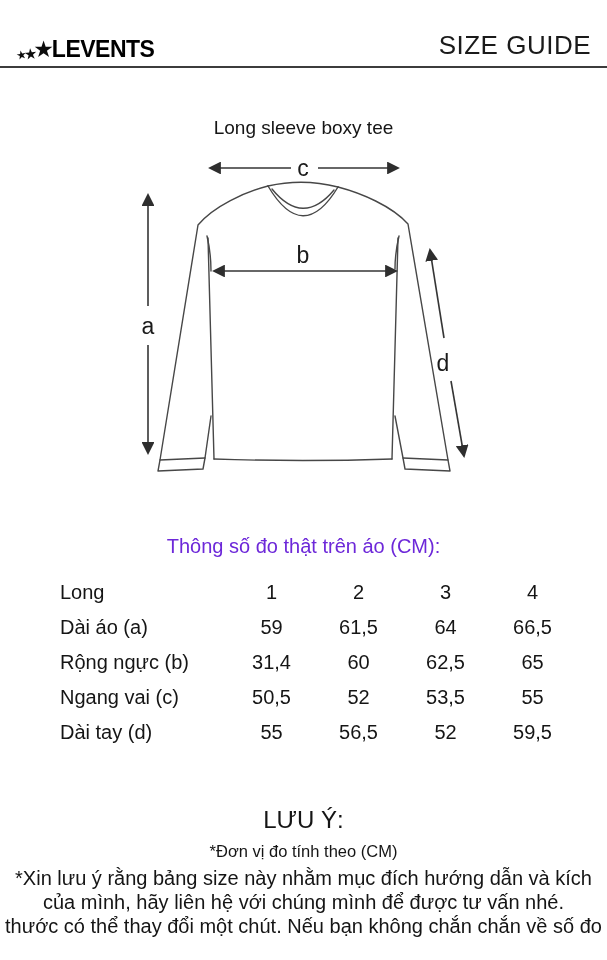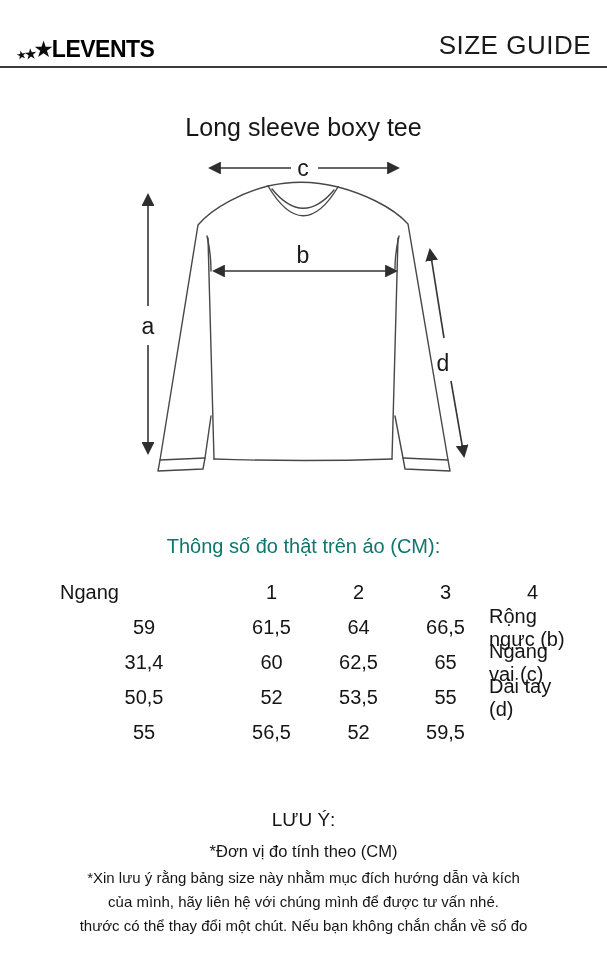--- a/index.html
+++ b/index.html
@@ -22,7 +22,7 @@
   .size-guide{font-size:26px;font-weight:400;letter-spacing:0.5px;color:#1a1a1a;line-height:1.2;}
   
   .product-title{
-    margin:46px 0 0 0;text-align:center;font-size:25px;font-weight:400;
+    margin:46px 0 0 0;text-align:center;font-size:19px;font-weight:400;
     line-height:27px;color:#151515;
   }
   

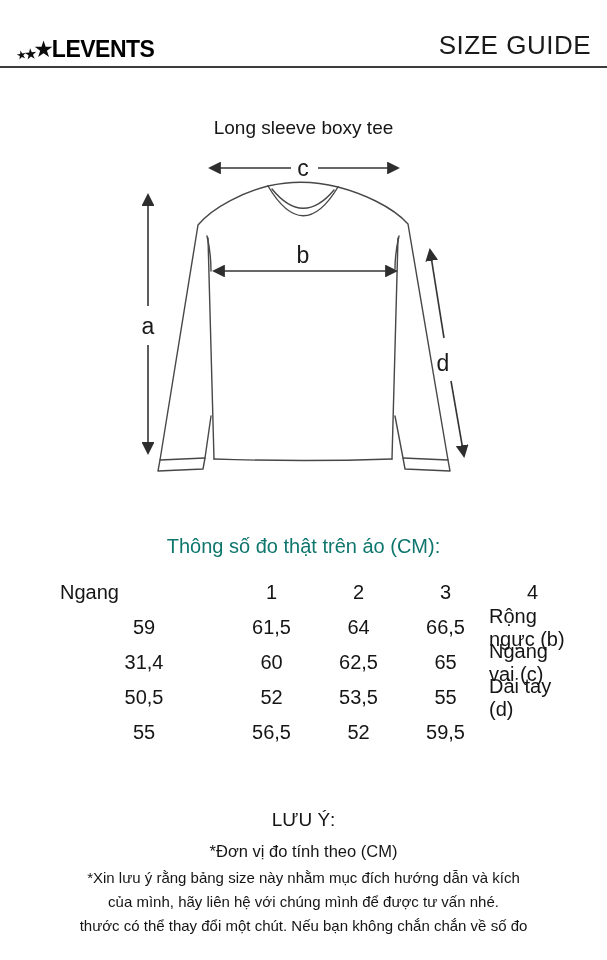--- a/index.html
+++ b/index.html
@@ -31,7 +31,7 @@
   
   .table-title{
     margin:50px 0 0 0;text-align:center;font-size:20px;font-weight:400;
-    line-height:27px;color:#0f766e;
+    line-height:27px;color:#6d28d9;
   }
   .size-table{
     margin:15px 0 0 60px;display:grid;

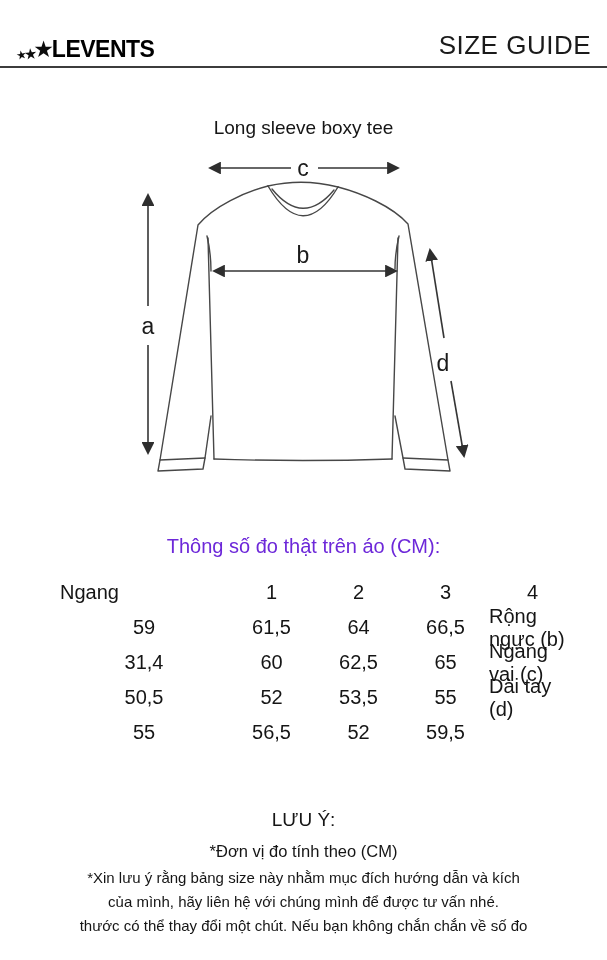--- a/index.html
+++ b/index.html
@@ -114,7 +114,7 @@
   <h2 class="table-title">Thông số đo thật trên áo (CM):</h2>
 
   <div class="size-table">
-    <div class="cell lbl">Ngang</div>
+    <div class="cell lbl">Long</div>
     <div class="cell">1</div>
     <div class="cell">2</div>
     <div class="cell">3</div>

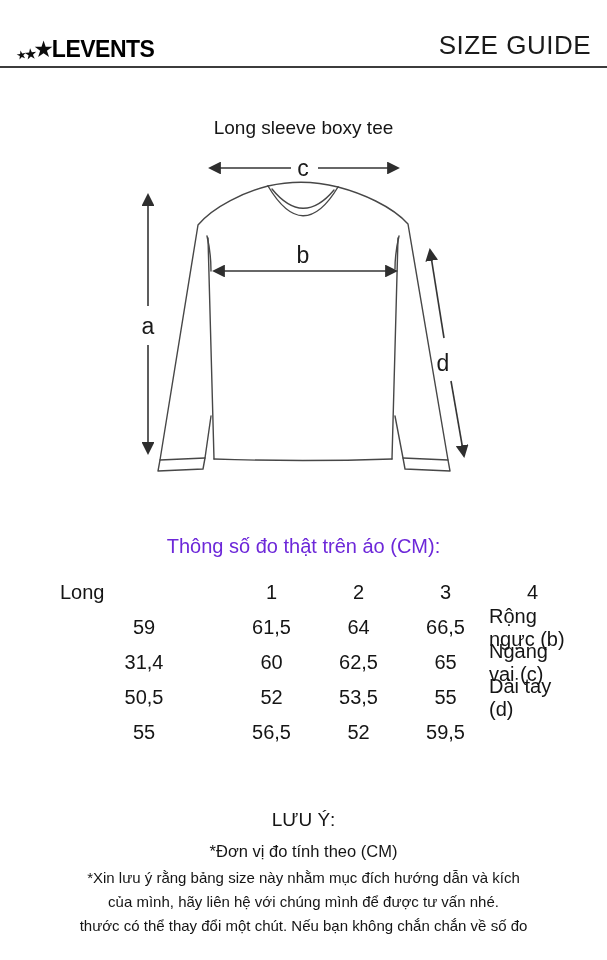--- a/index.html
+++ b/index.html
@@ -120,6 +120,7 @@
     <div class="cell">3</div>
     <div class="cell">4</div>
 
+    <div class="cell lbl">Dài áo (a)</div>
     <div class="cell">59</div>
     <div class="cell">61,5</div>
     <div class="cell">64</div>

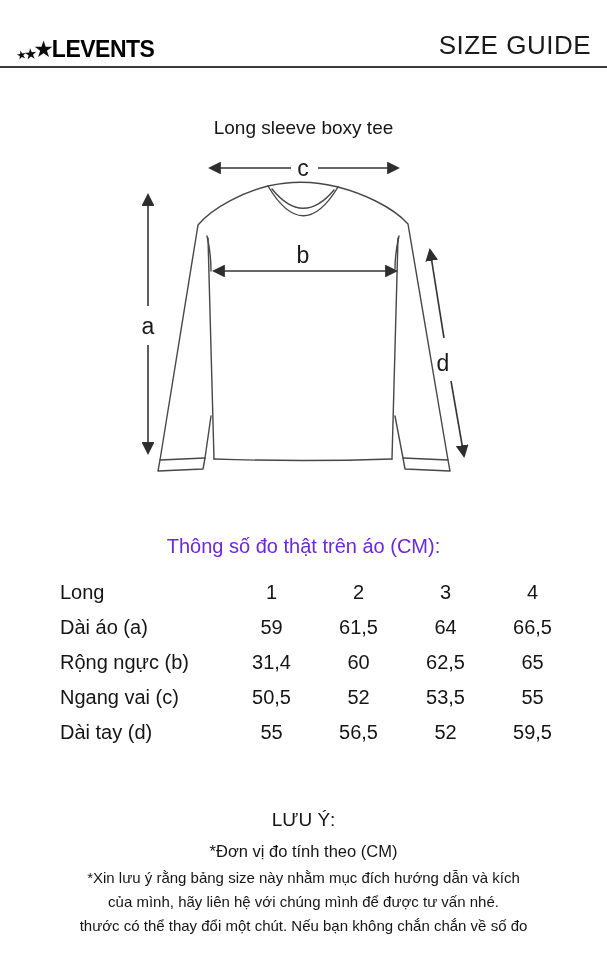--- a/index.html
+++ b/index.html
@@ -42,7 +42,7 @@
   .size-table .cell.lbl{justify-content:flex-start;}
   
   .notes{text-align:center;}
-  .notes-heading{margin:57px 0 0 0;font-size:19px;font-weight:400;line-height:26px;color:#151515;}
+  .notes-heading{margin:57px 0 0 0;font-size:24px;font-weight:400;line-height:26px;color:#151515;}
   .note-unit{margin:6px 0 0 0;font-size:16.5px;line-height:24px;color:#151515;}
   .note-par{margin:3px 0 0 0;font-size:15px;line-height:24px;color:#151515;}
 </style>

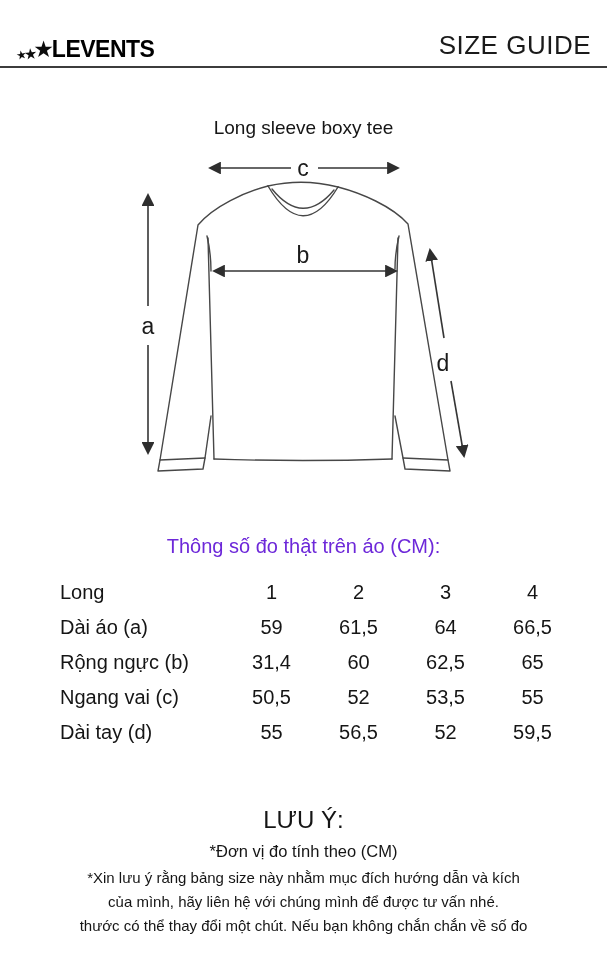--- a/index.html
+++ b/index.html
@@ -44,7 +44,7 @@
   .notes{text-align:center;}
   .notes-heading{margin:57px 0 0 0;font-size:24px;font-weight:400;line-height:26px;color:#151515;}
   .note-unit{margin:6px 0 0 0;font-size:16.5px;line-height:24px;color:#151515;}
-  .note-par{margin:3px 0 0 0;font-size:15px;line-height:24px;color:#151515;}
+  .note-par{margin:3px 0 0 0;font-size:20px;line-height:24px;color:#151515;}
 </style>
 </head>
 <body>

